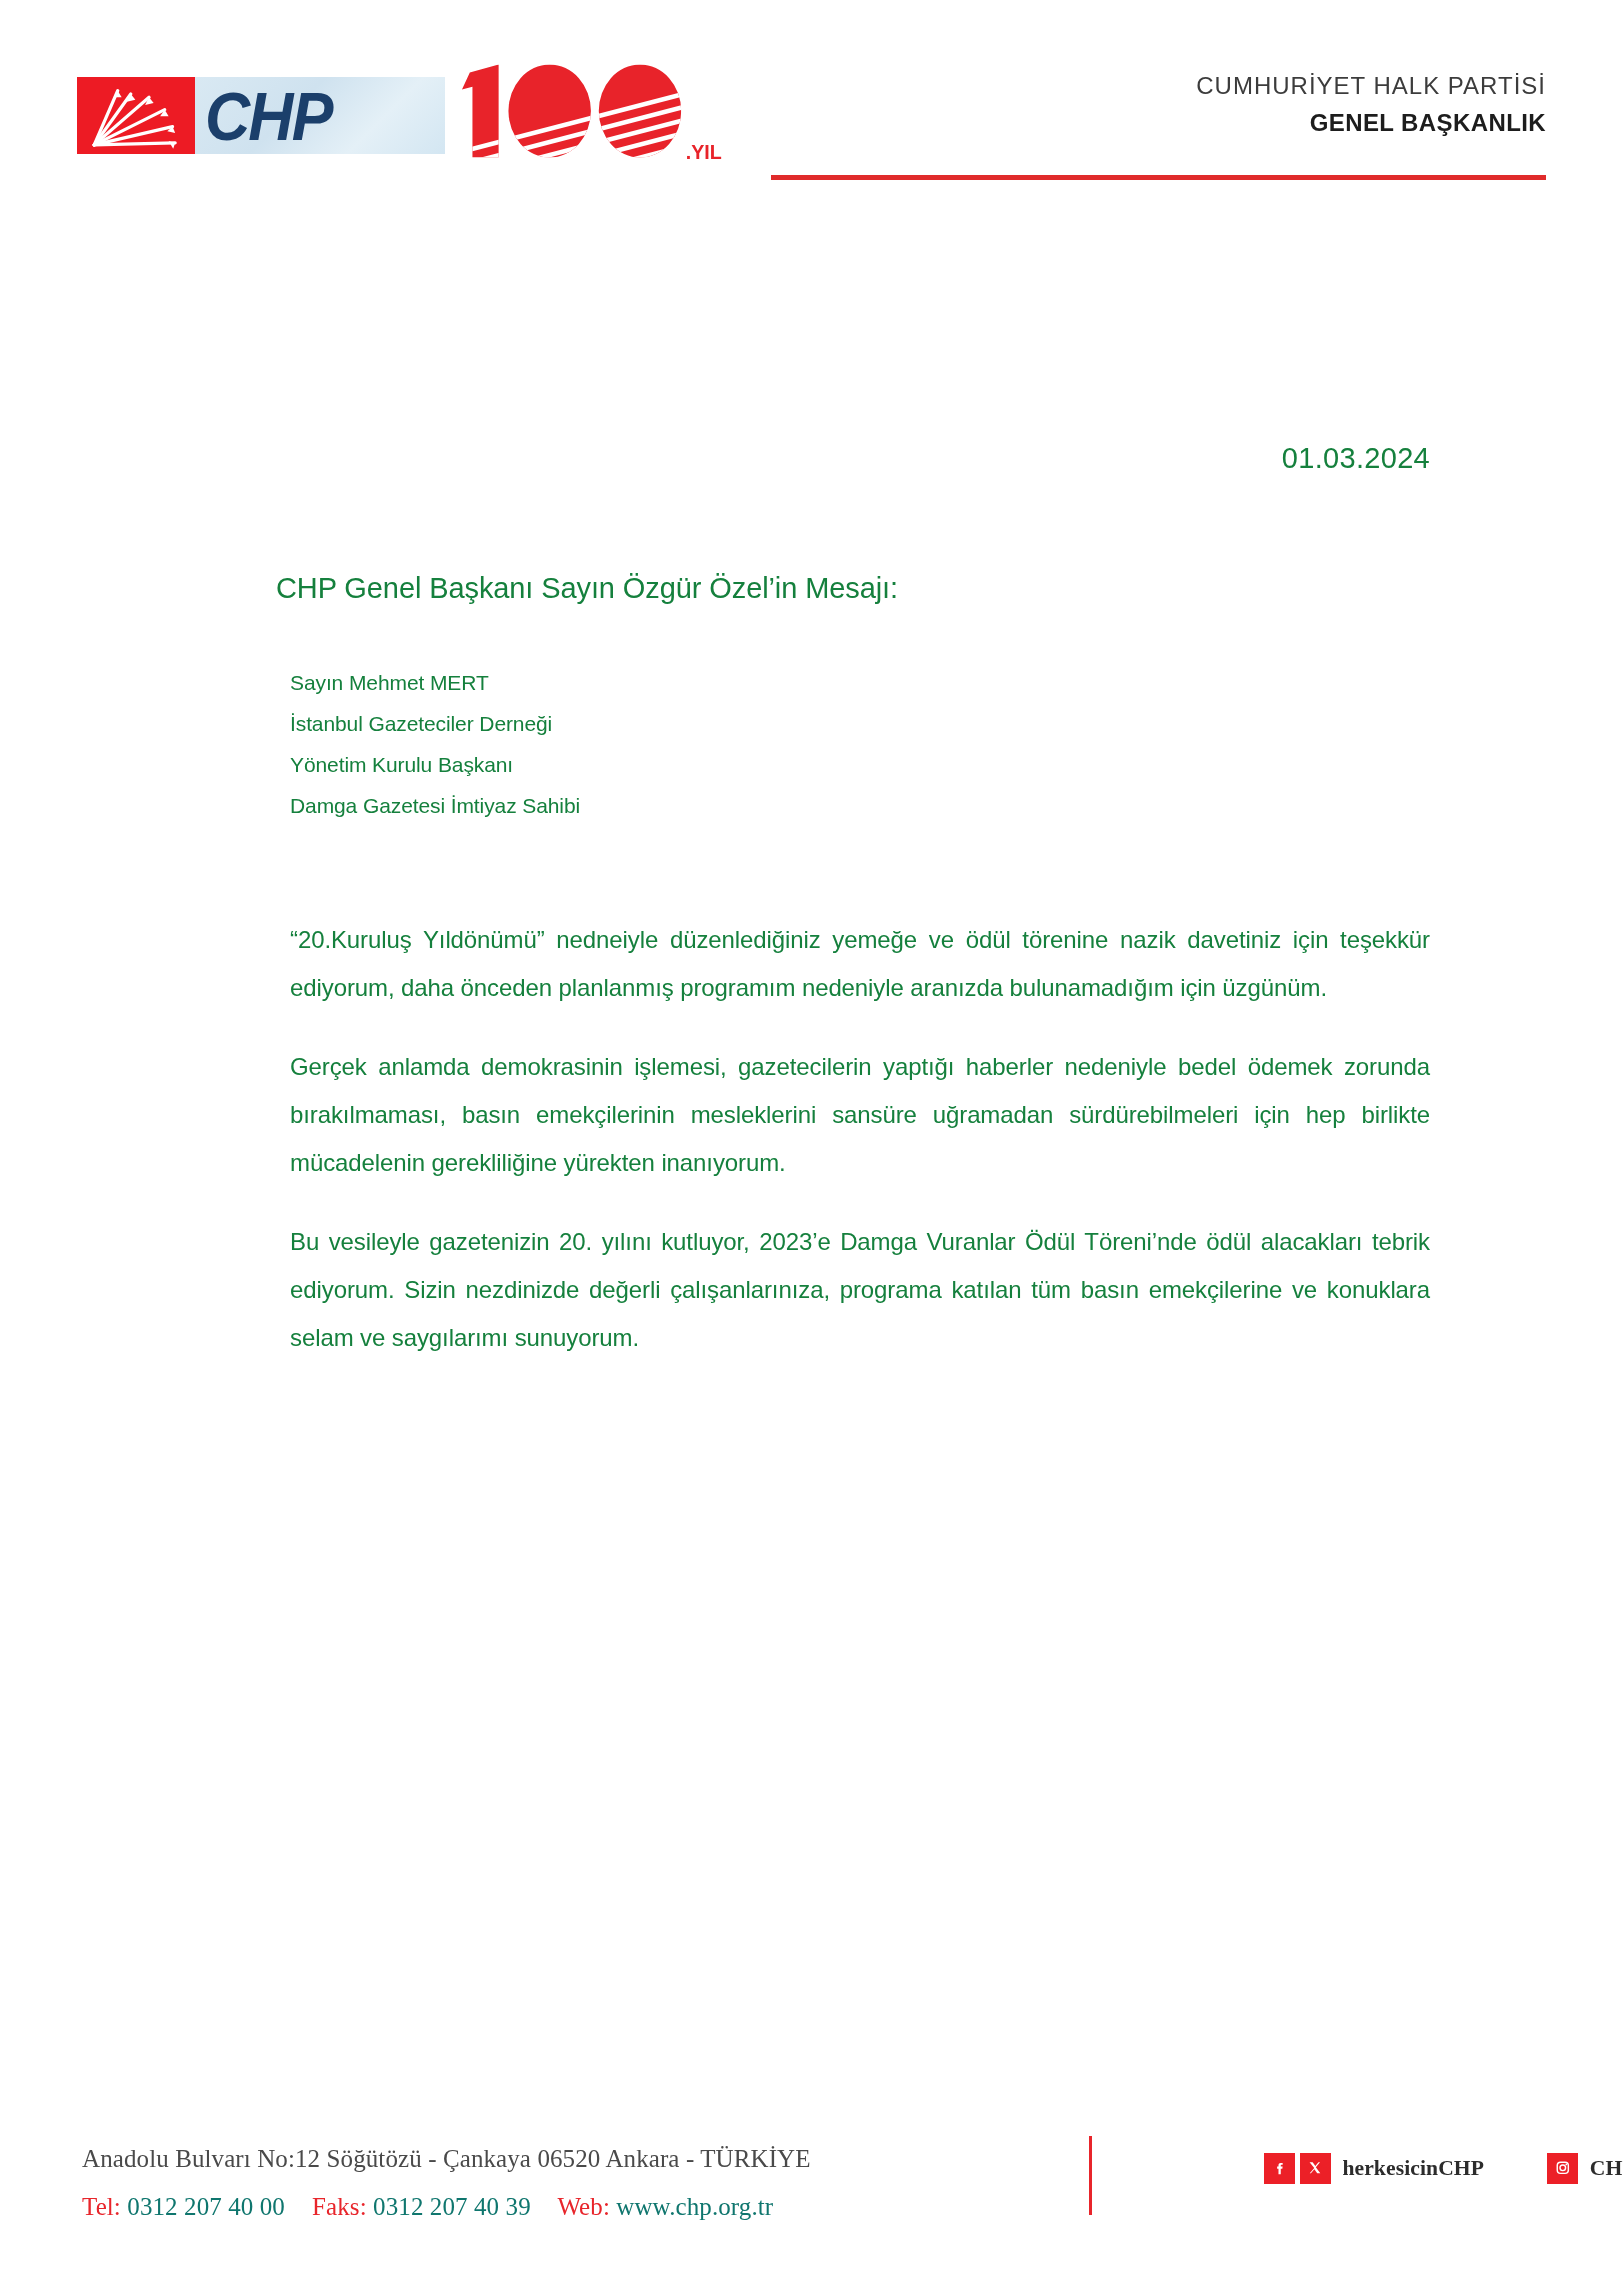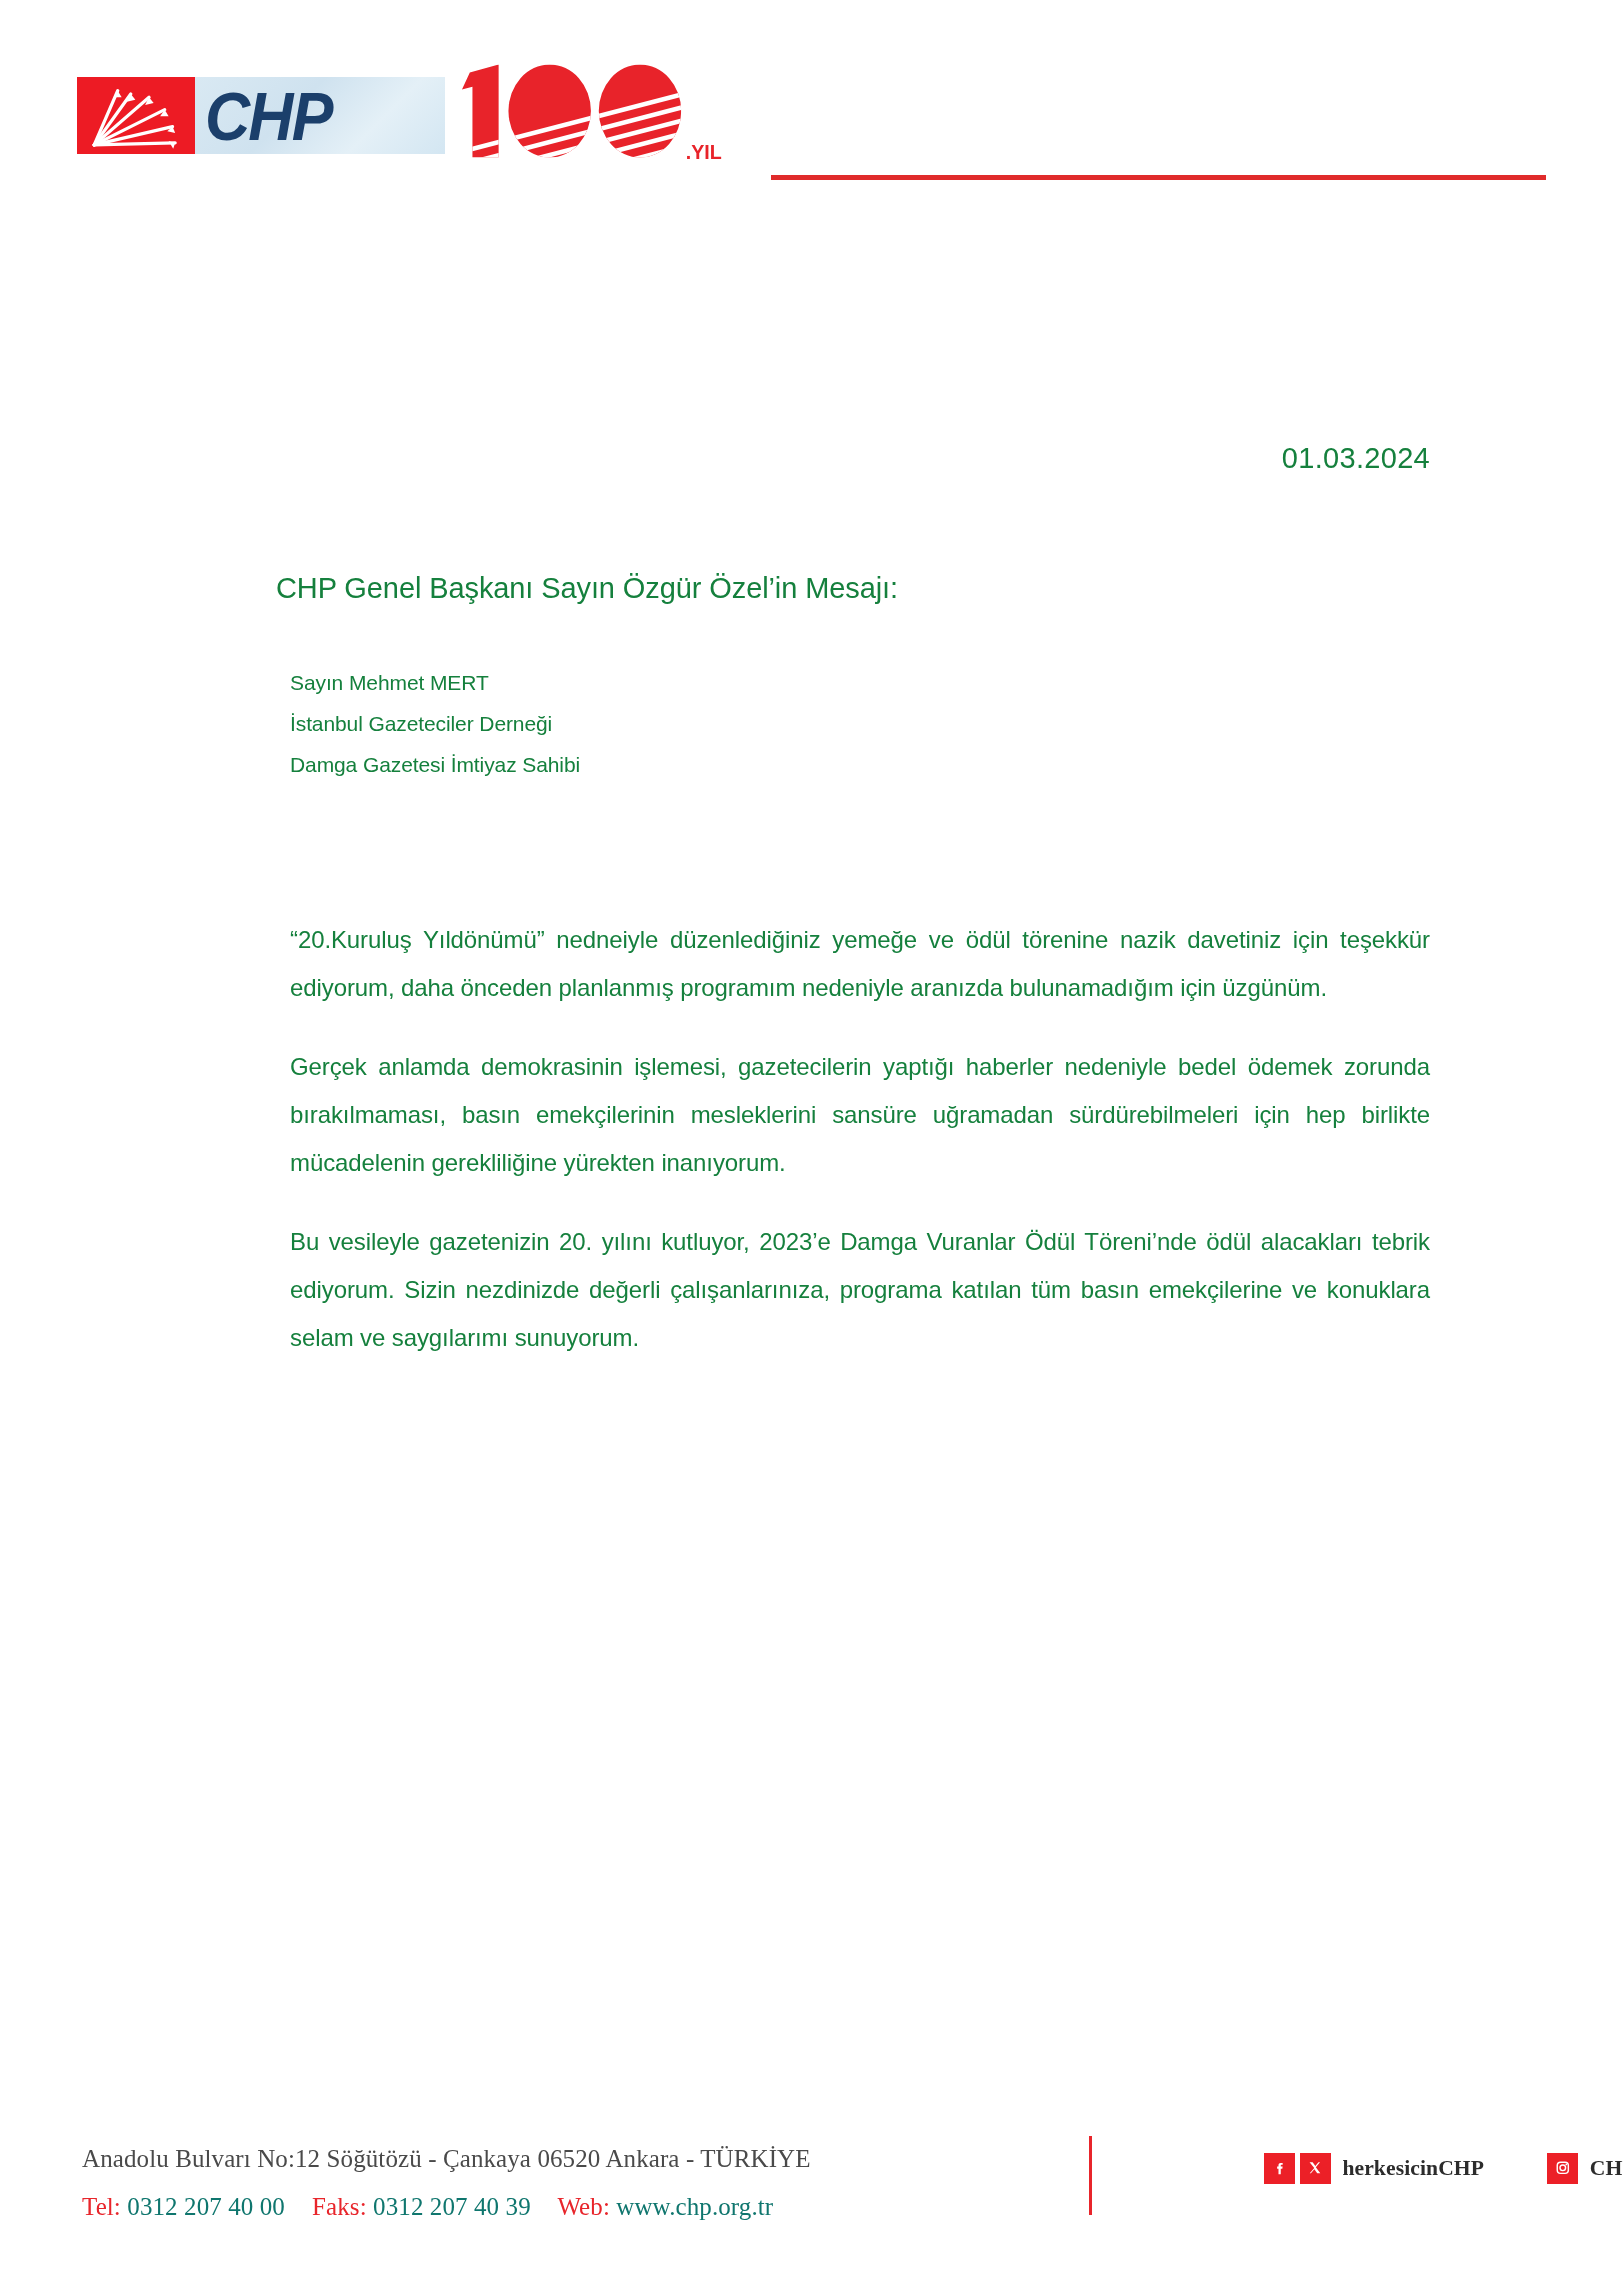--- a/index.html
+++ b/index.html
@@ -284,6 +284,10 @@
     </svg>
   </div>
 
+  <div id="party-titles">
+    <div id="party-name">CUMHURİYET HALK PARTİSİ</div>
+    <div id="party-dept">GENEL BAŞKANLIK</div>
+  </div>
 
   <div id="header-rule"></div>
 </div>

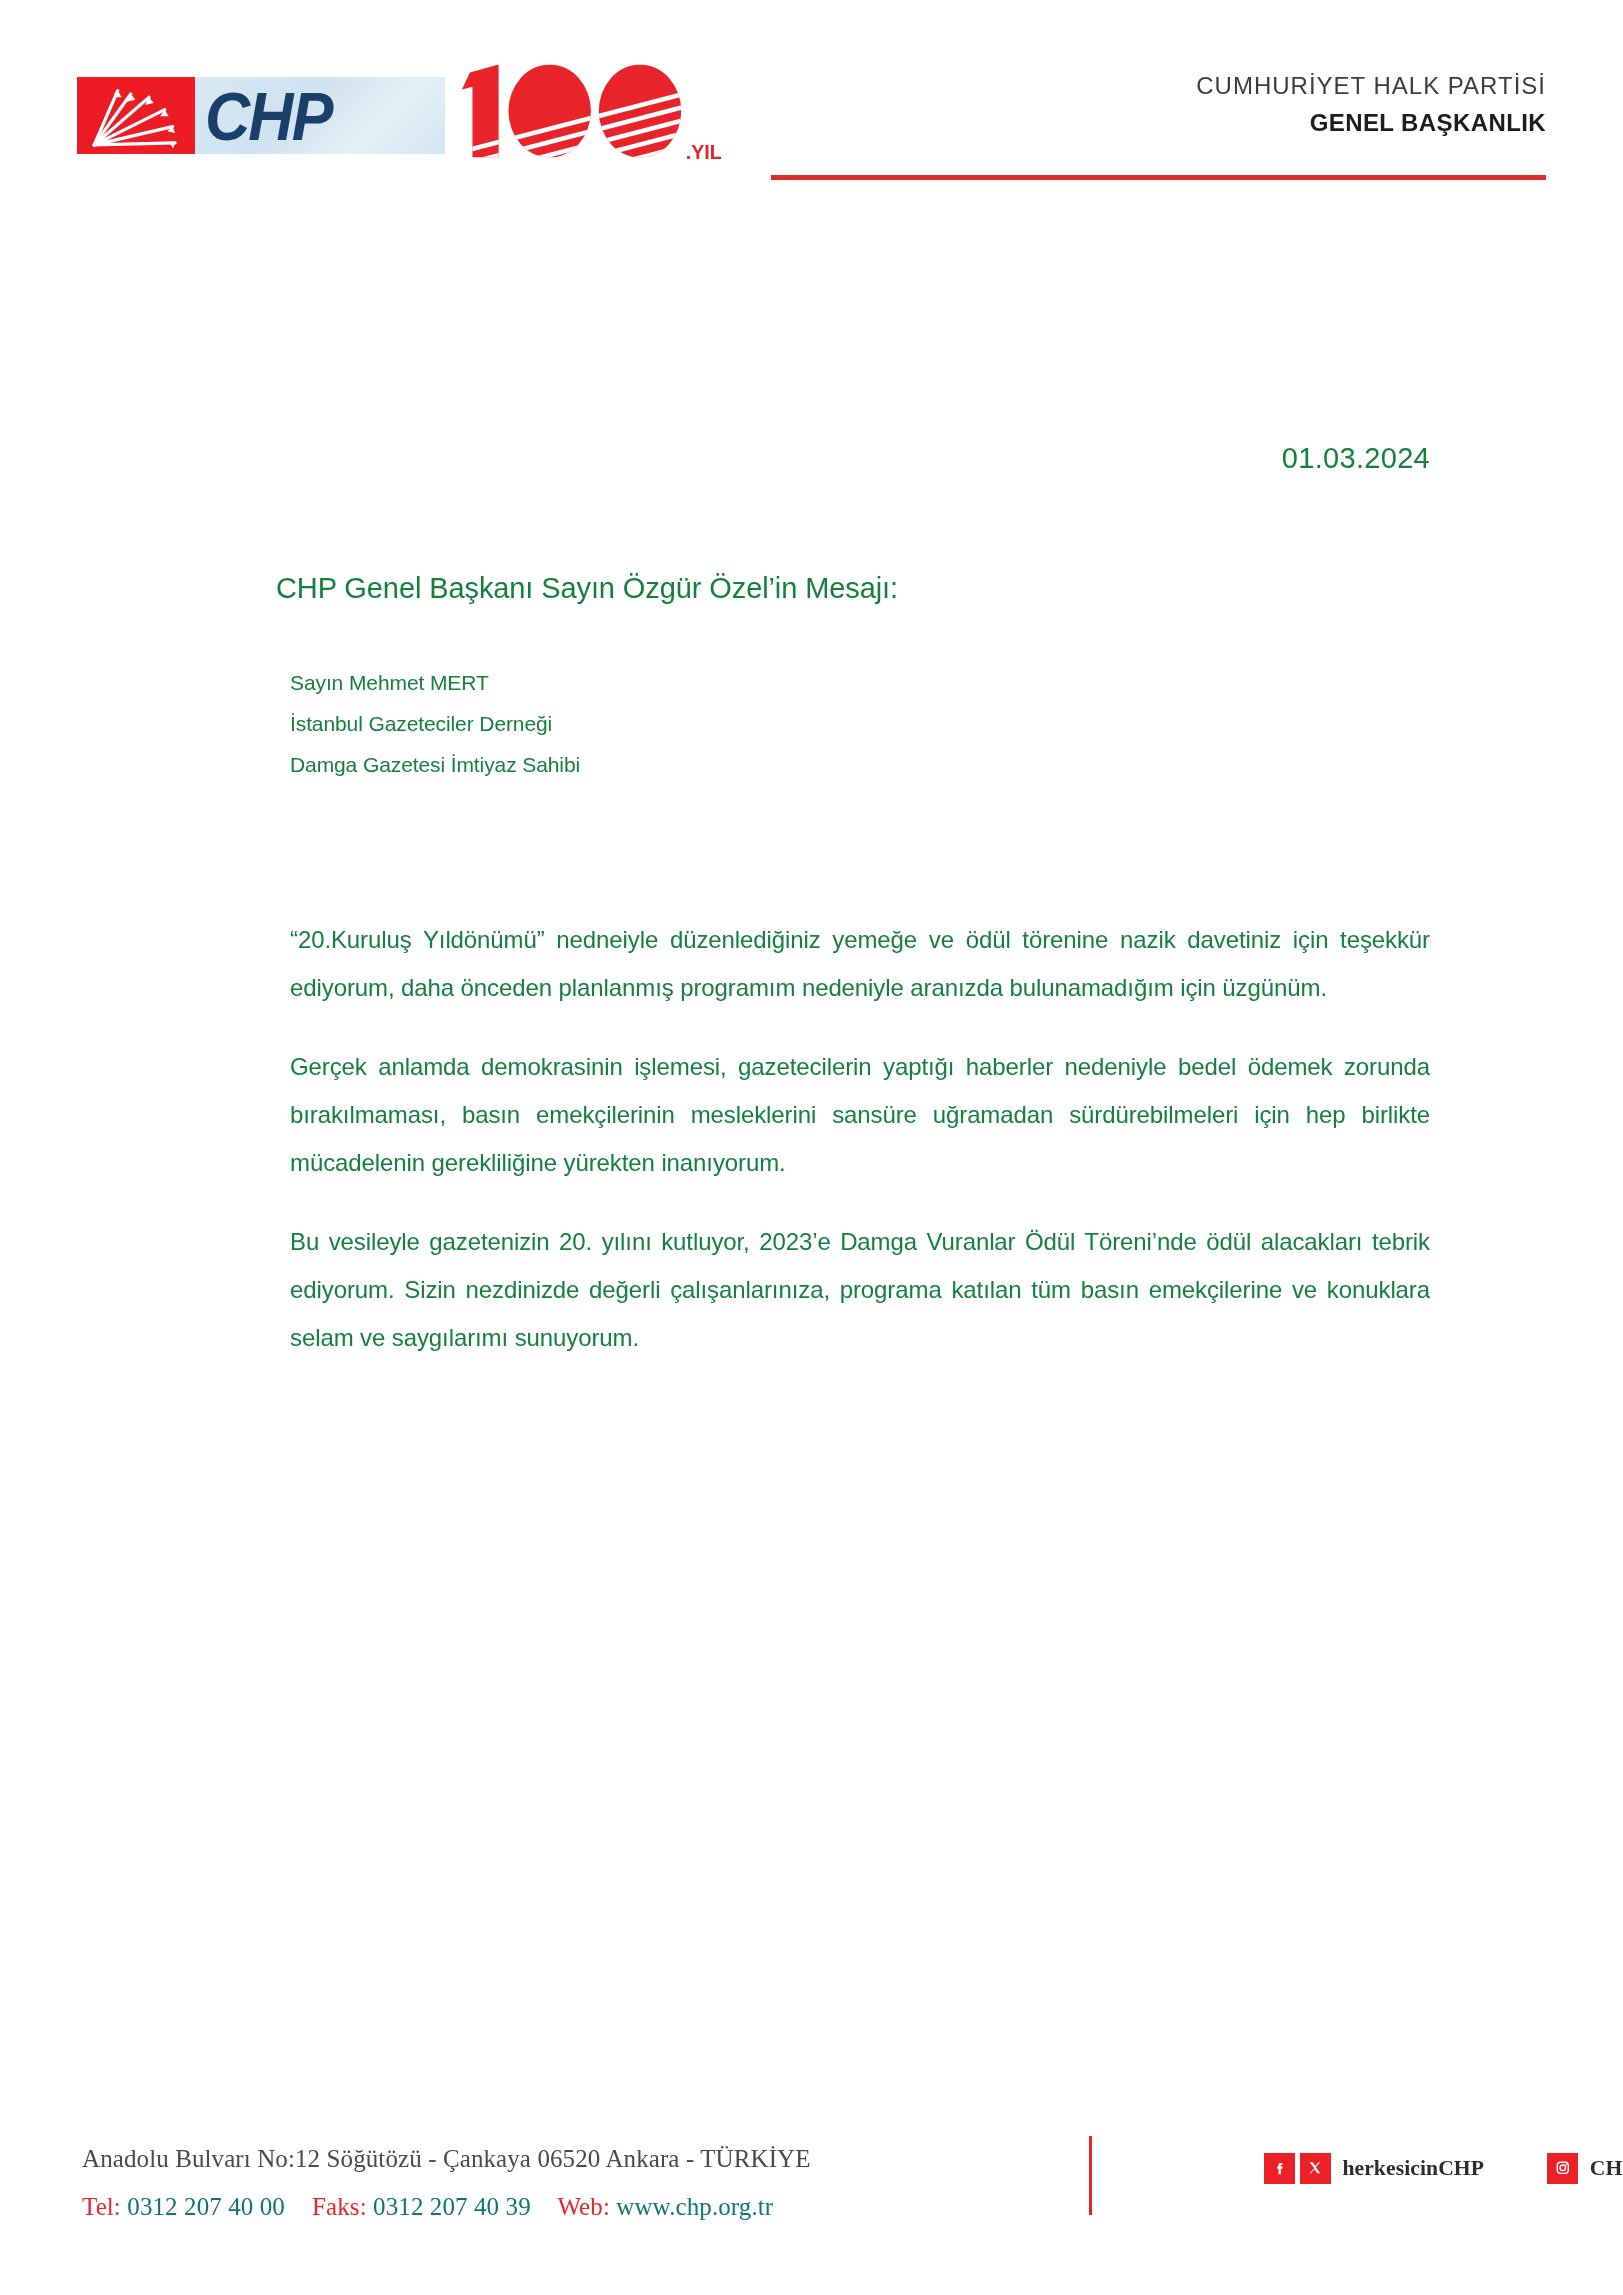--- a/index.html
+++ b/index.html
@@ -299,6 +299,7 @@
 <div class="doc-text" id="recipient-block">
   <div>Sayın Mehmet MERT</div>
   <div>İstanbul Gazeteciler Derneği</div>
+  <div>Yönetim Kurulu Başkanı</div>
   <div>Damga Gazetesi İmtiyaz Sahibi</div>
 </div>
 

